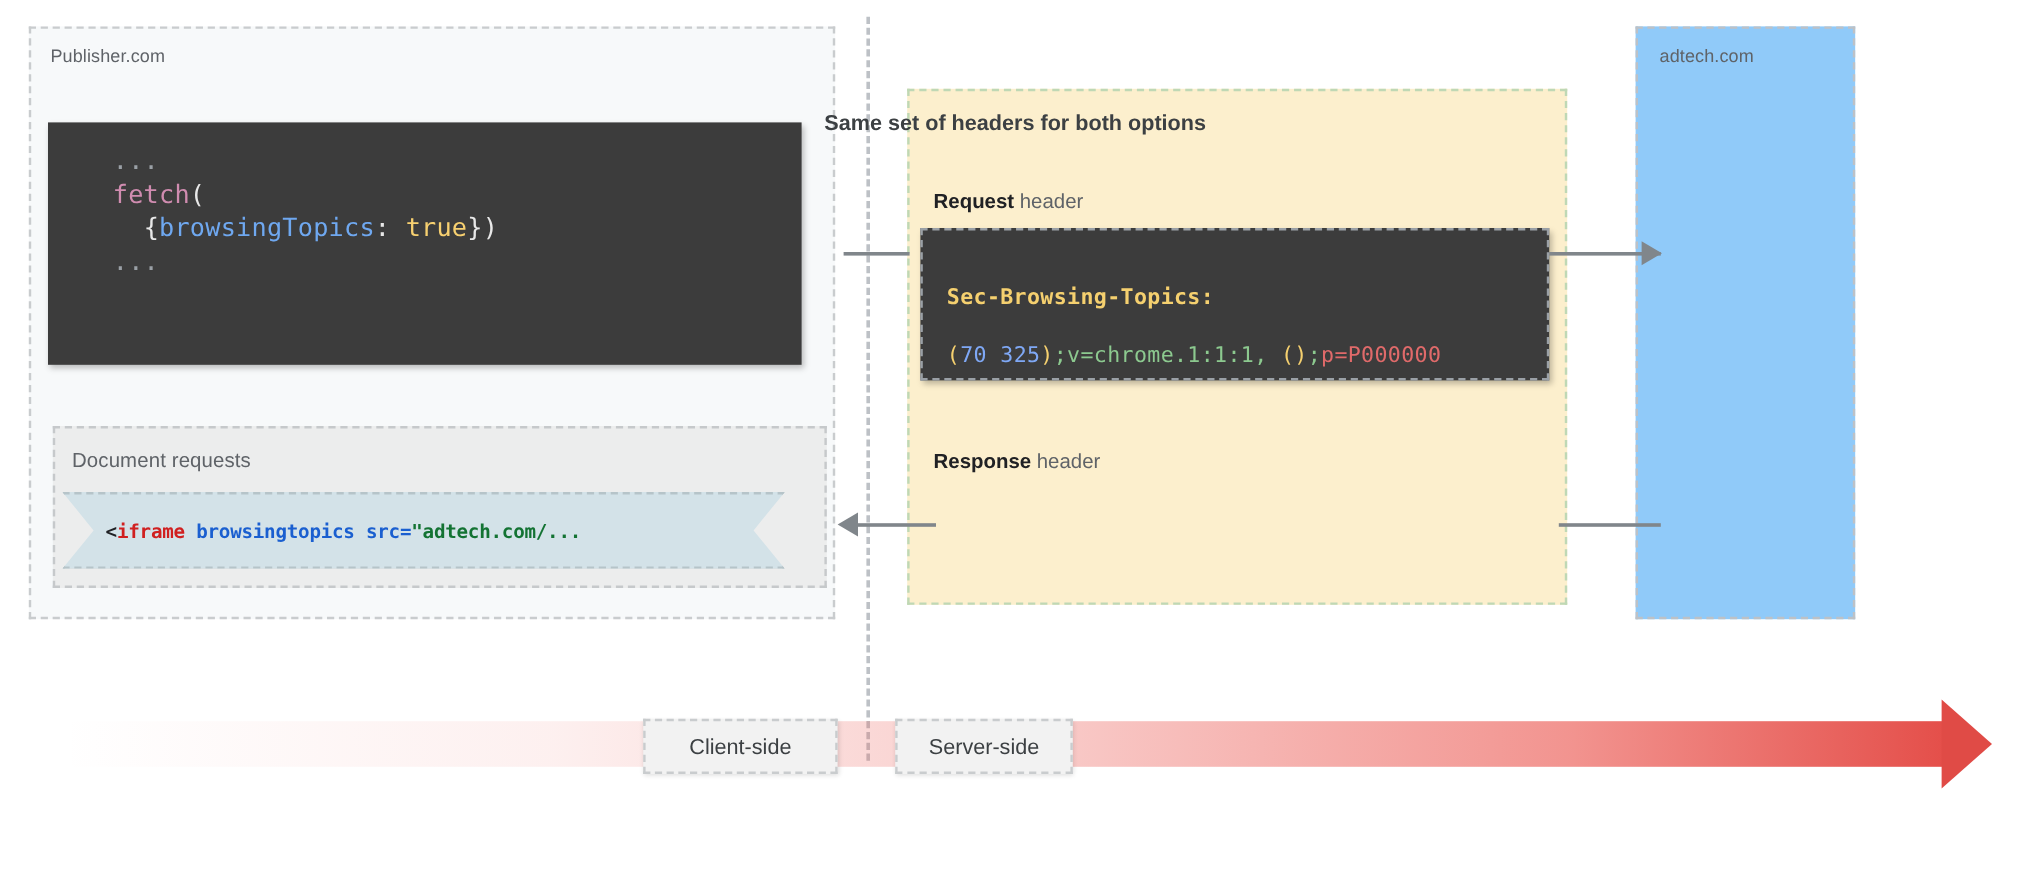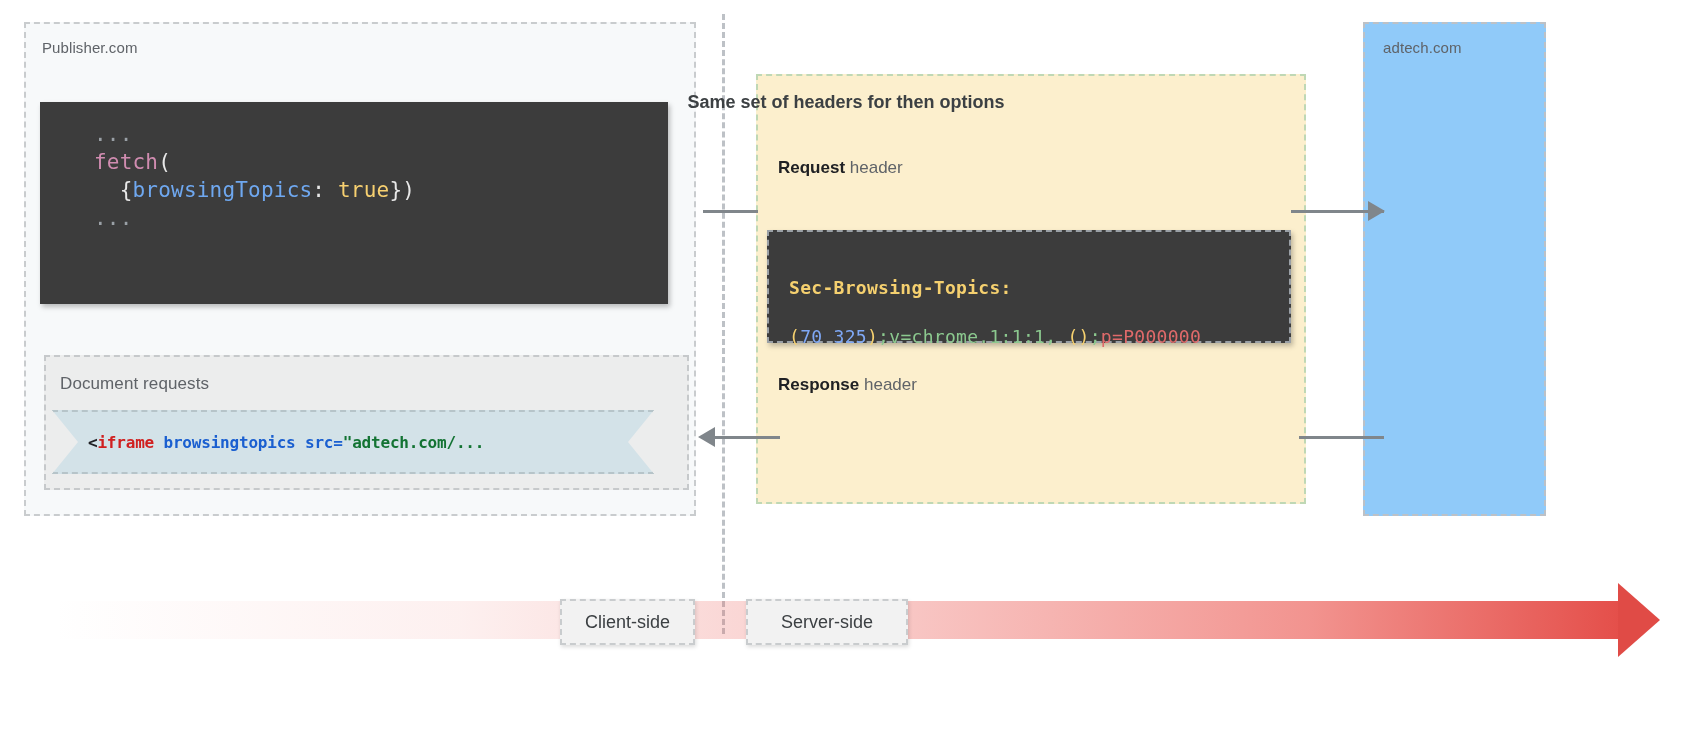--- a/index.html
+++ b/index.html
@@ -295,7 +295,7 @@
   <div class="divider"></div>
 
   <div class="headers-panel"></div>
-  <div class="headers-title">Same set of headers for then options</div>
+  <div class="headers-title">Same set of headers for both options</div>
 
   <div class="sub-head req-head"><b>Request</b><span> header</span></div>
 

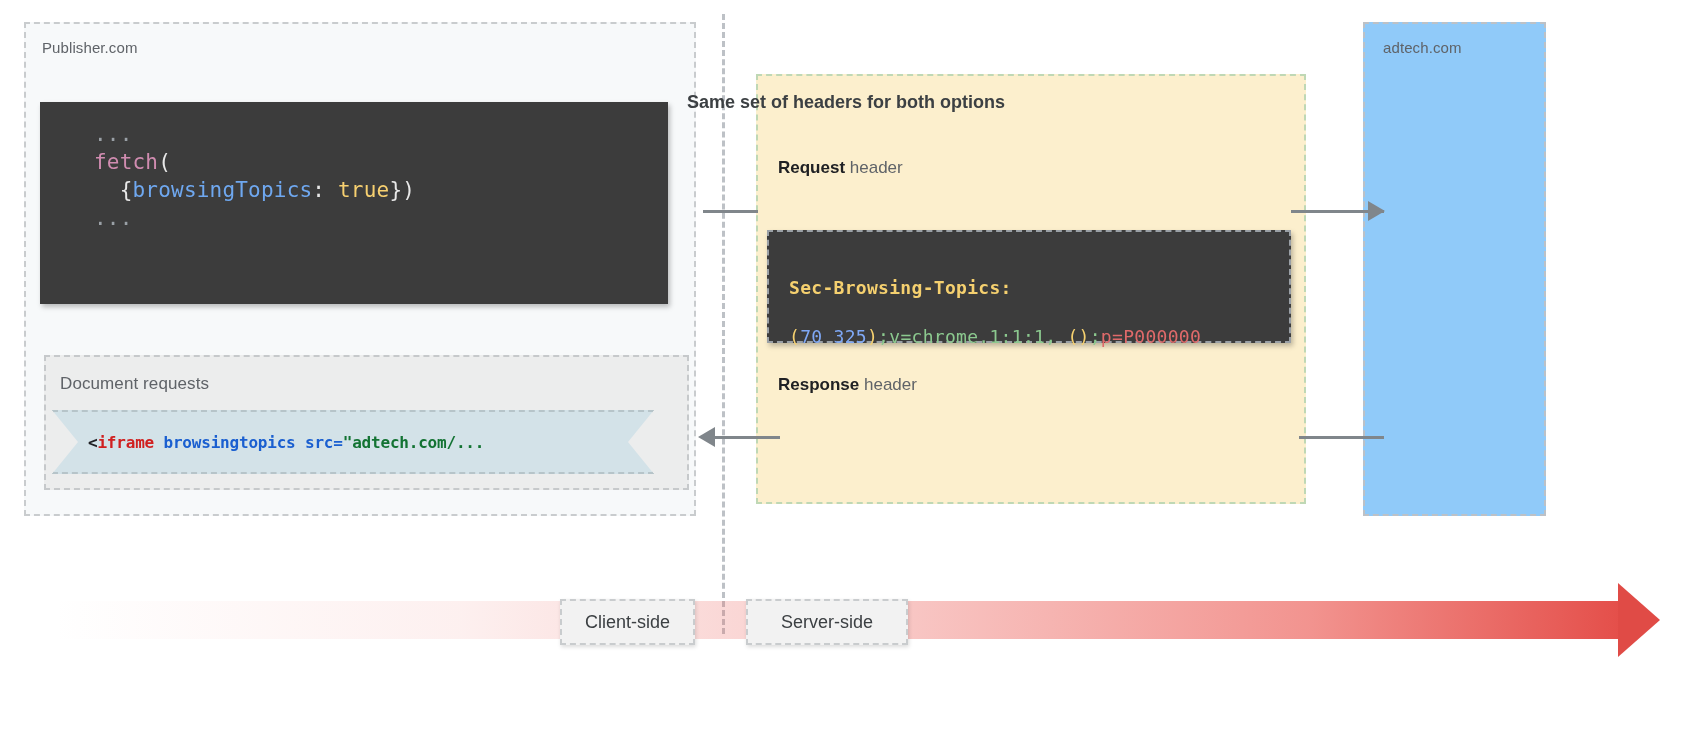--- a/index.html
+++ b/index.html
@@ -151,9 +151,8 @@
     left: 767px;
     top: 190px;
     width: 524px;
-    height: 113px;
+    height: 127px;
     border: 2px dashed #9aa0a6;
-    margin-top: 40px;
   }
   .request-box .hl {
     font-size: 18px;

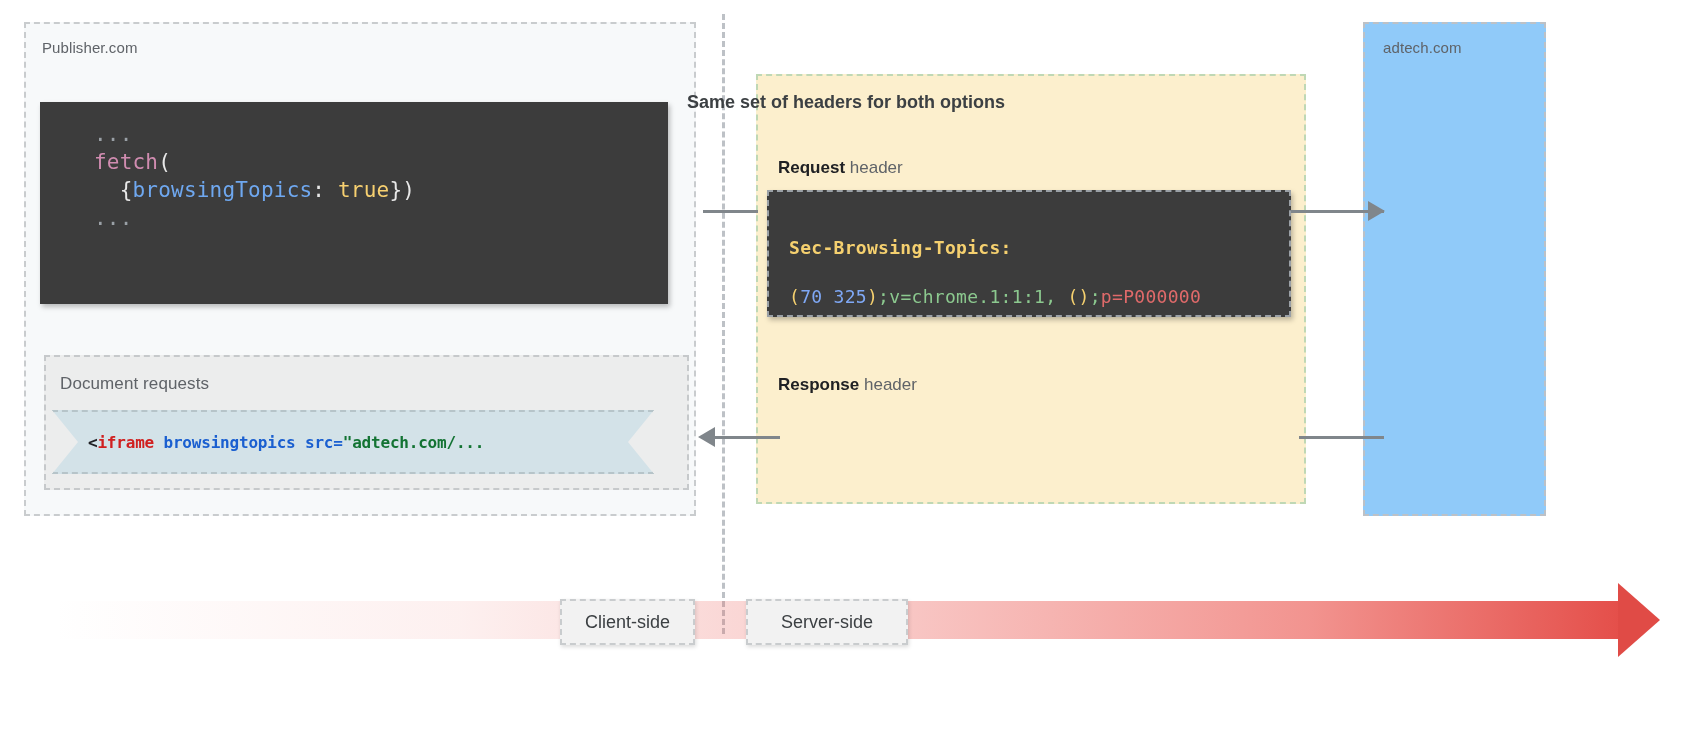--- a/index.html
+++ b/index.html
@@ -266,7 +266,7 @@
     color: #3c4043;
     box-shadow: 1px 2px 4px rgba(0,0,0,.14);
   }
-  .chip-client { left: 560px; width: 135px; }
+  .chip-client { left: 536px; width: 162px; }
   .chip-server { left: 746px; width: 162px; }
 </style>
 </head>

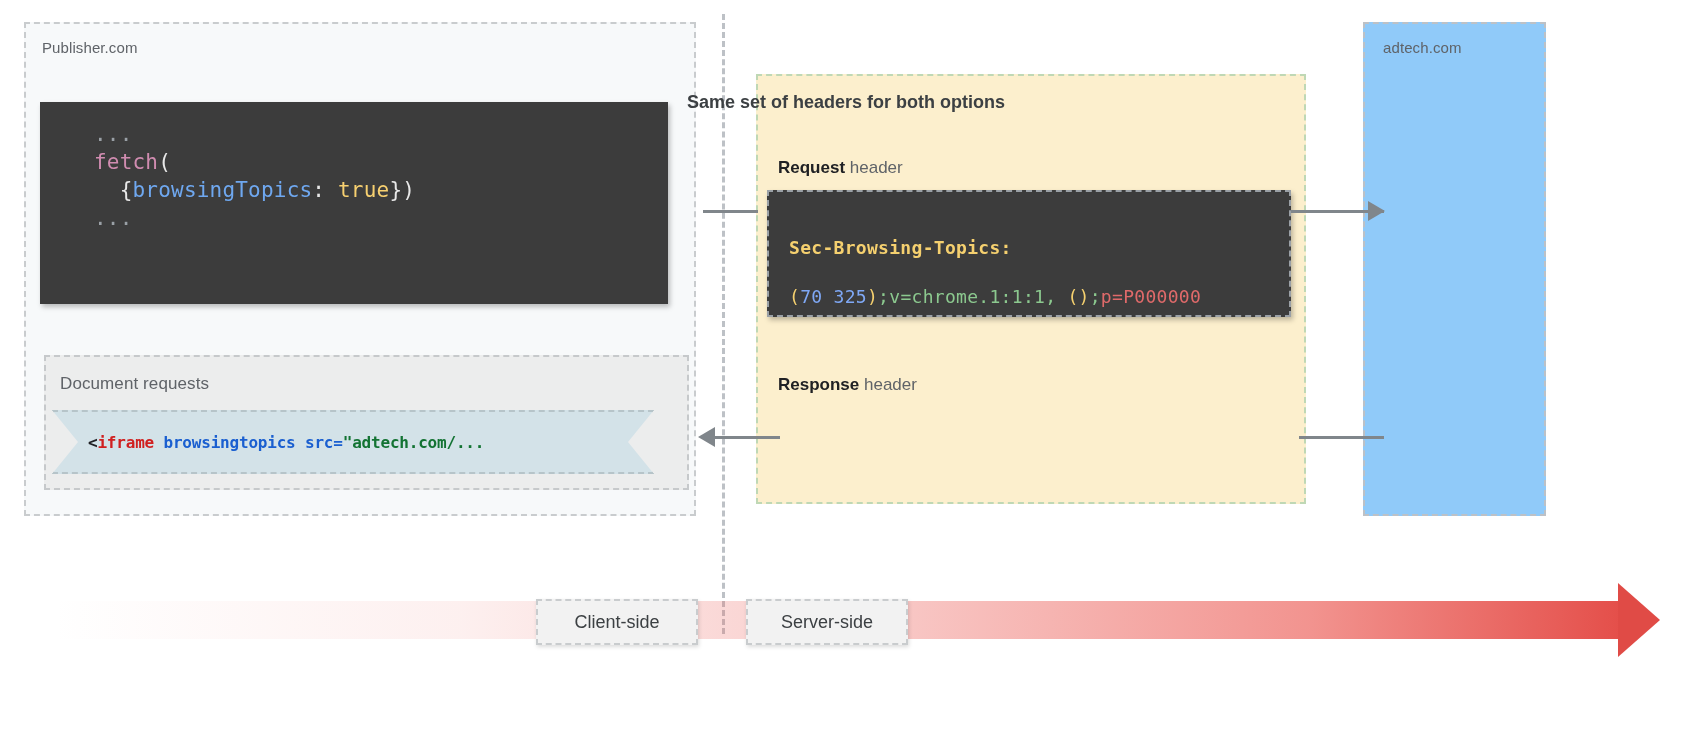--- a/index.html
+++ b/index.html
@@ -267,7 +267,7 @@
     box-shadow: 1px 2px 4px rgba(0,0,0,.14);
   }
   .chip-client { left: 536px; width: 162px; }
-  .chip-server { left: 746px; width: 162px; }
+  .chip-server { left: 746px; width: 148px; }
 </style>
 </head>
 <body>

